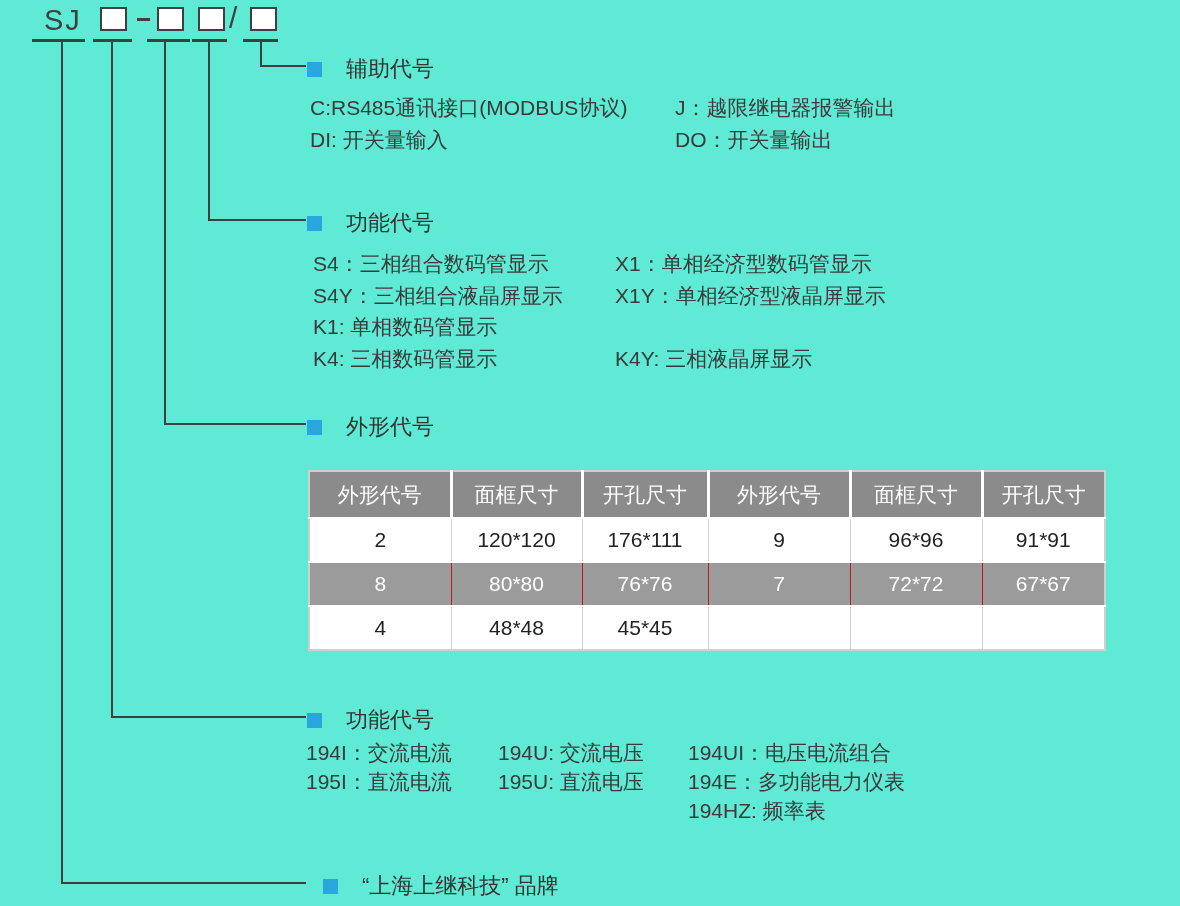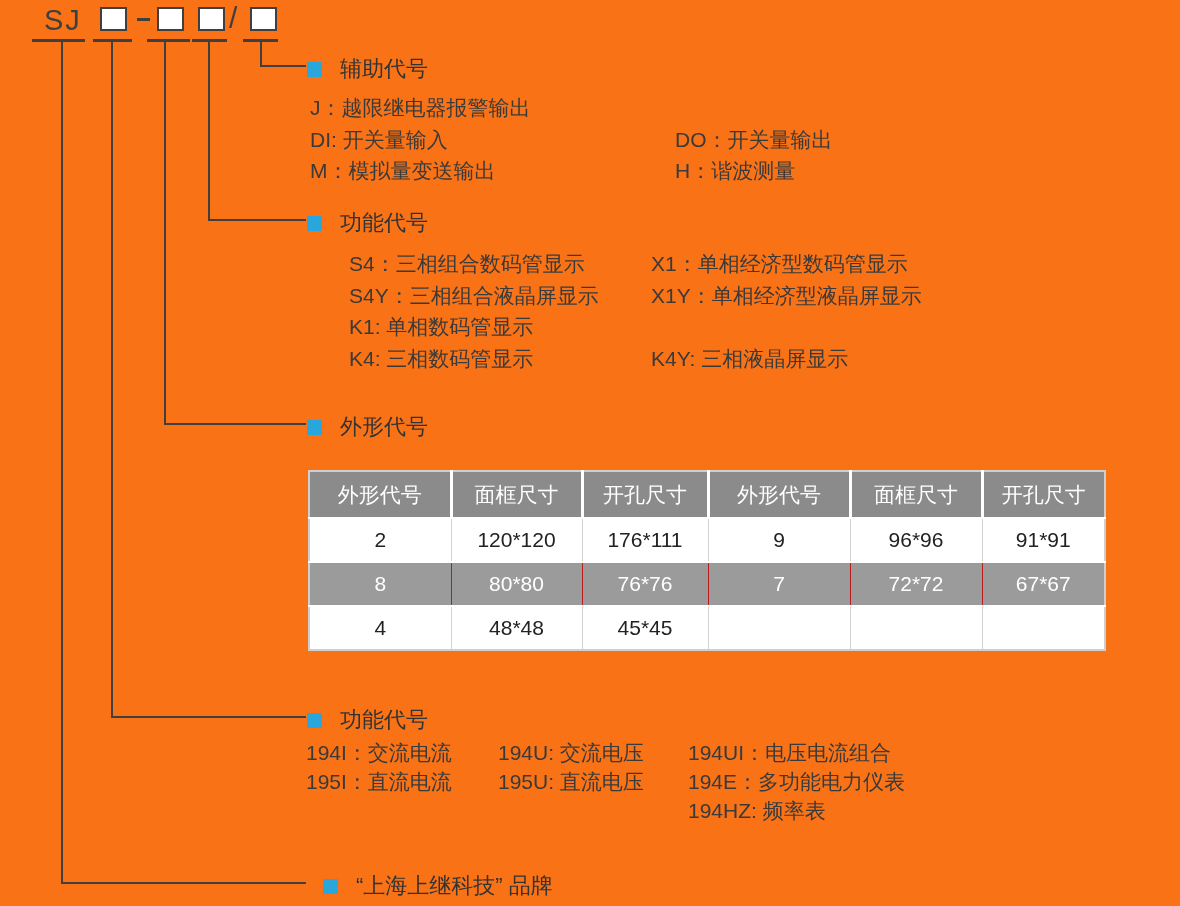--- a/index.html
+++ b/index.html
@@ -4,7 +4,7 @@
 <style>
   html,body{margin:0;padding:0;background:#fff;}
   body{font-family:"Liberation Sans","DejaVu Sans",sans-serif;color:#3a3a3a;}
-  #canvas{position:relative;width:1180px;height:906px;background:#f97316;overflow:hidden;}
+  #canvas{position:relative;width:1180px;height:906px;background:#5eead4;overflow:hidden;}
 
   
   .sj{position:absolute;left:44px;top:4px;font-size:29px;letter-spacing:2px;color:#3f3f3f;font-weight:500;}

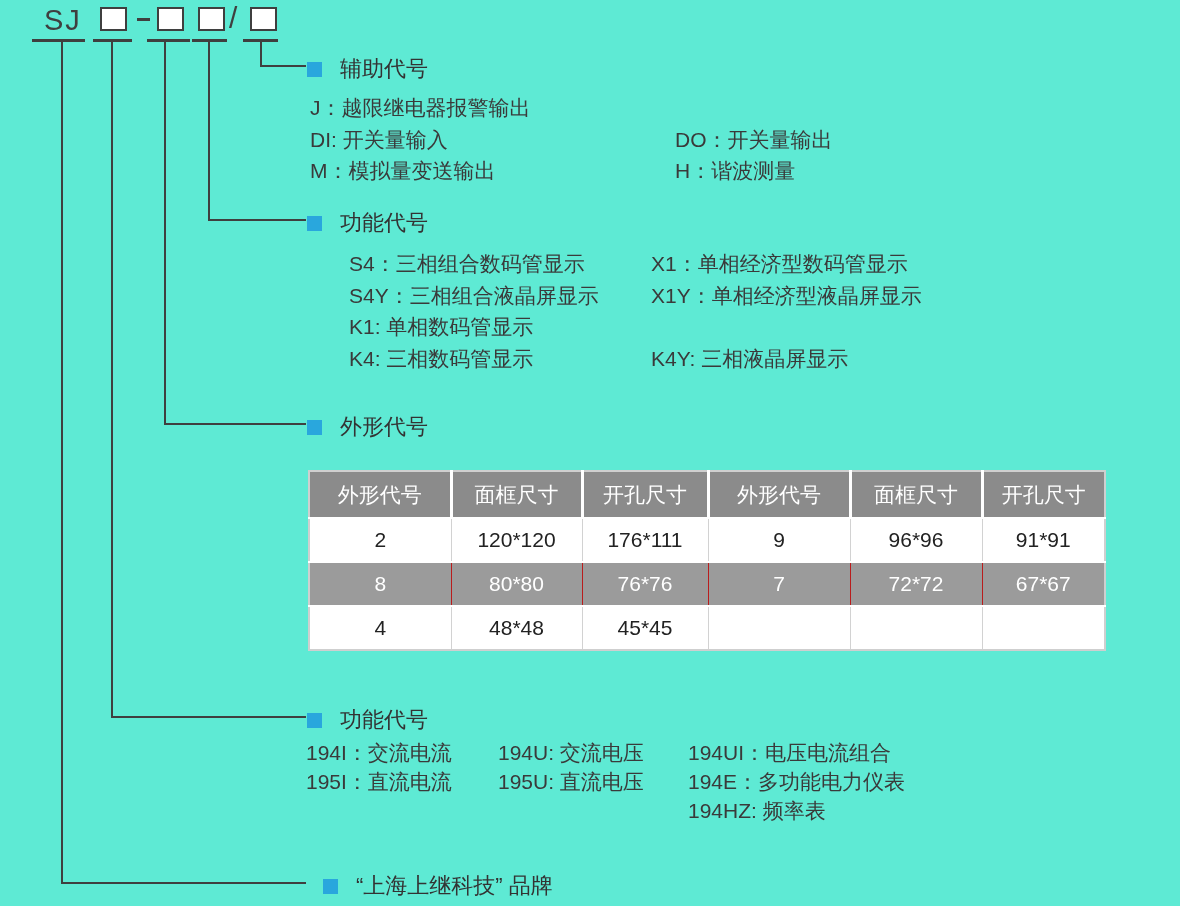--- a/index.html
+++ b/index.html
@@ -19,7 +19,7 @@
   .elbow{position:absolute;top:40px;border-left:2px solid #3f3f3f;border-bottom:2px solid #3f3f3f;box-sizing:border-box;}
 
   
-  .title{position:absolute;display:flex;align-items:center;gap:18px;font-size:22px;color:#333;white-space:nowrap;}
+  .title{position:absolute;display:flex;align-items:center;gap:24px;font-size:22px;color:#333;white-space:nowrap;}
   .bullet{width:15px;height:15px;background:#29a7dd;flex:0 0 auto;}
 
   

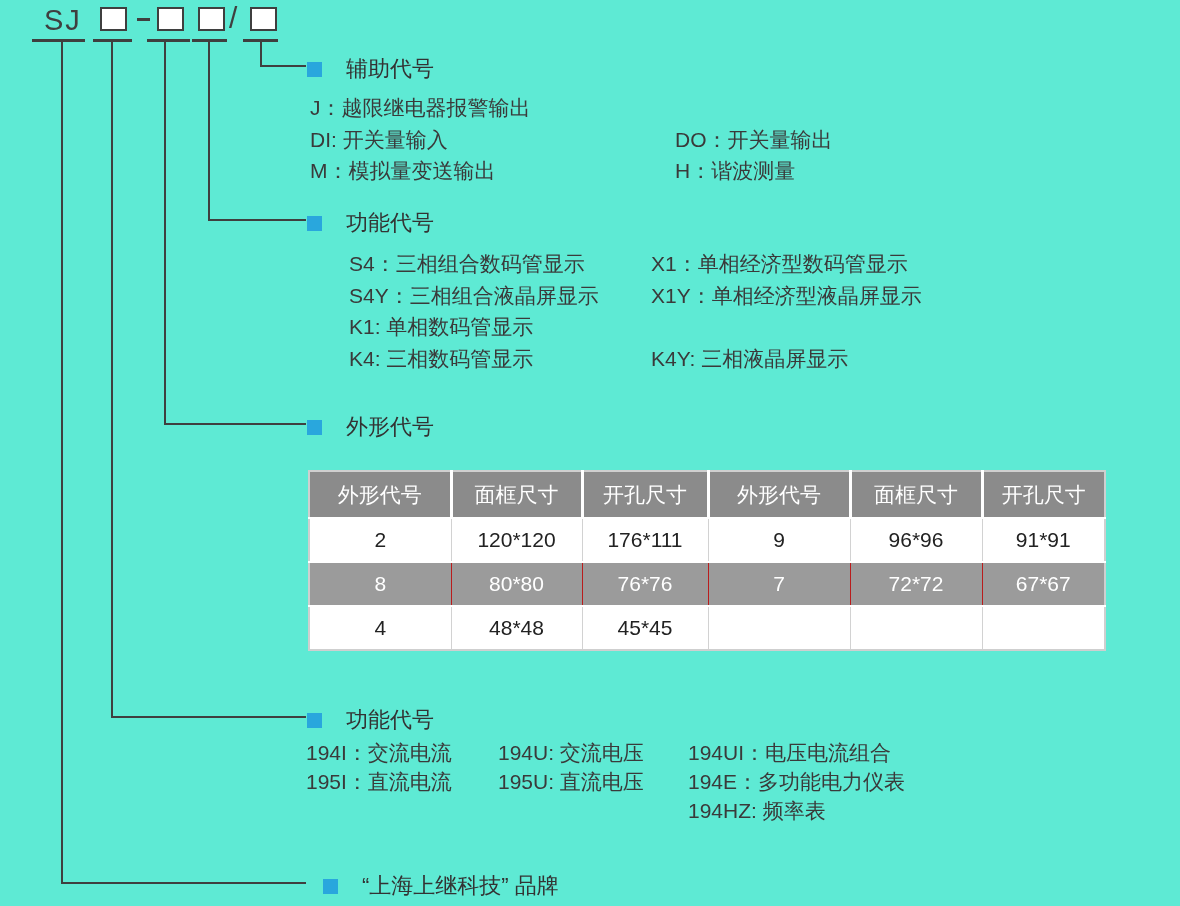--- a/index.html
+++ b/index.html
@@ -74,6 +74,7 @@
   </div>
   <div class="rows aux" style="left:310px;top:92px">
     <div class="row">
+      <span class="c1">C:RS485通讯接口(MODBUS协议)</span>
       <span>J：越限继电器报警输出</span>
     </div>
     <div class="row">

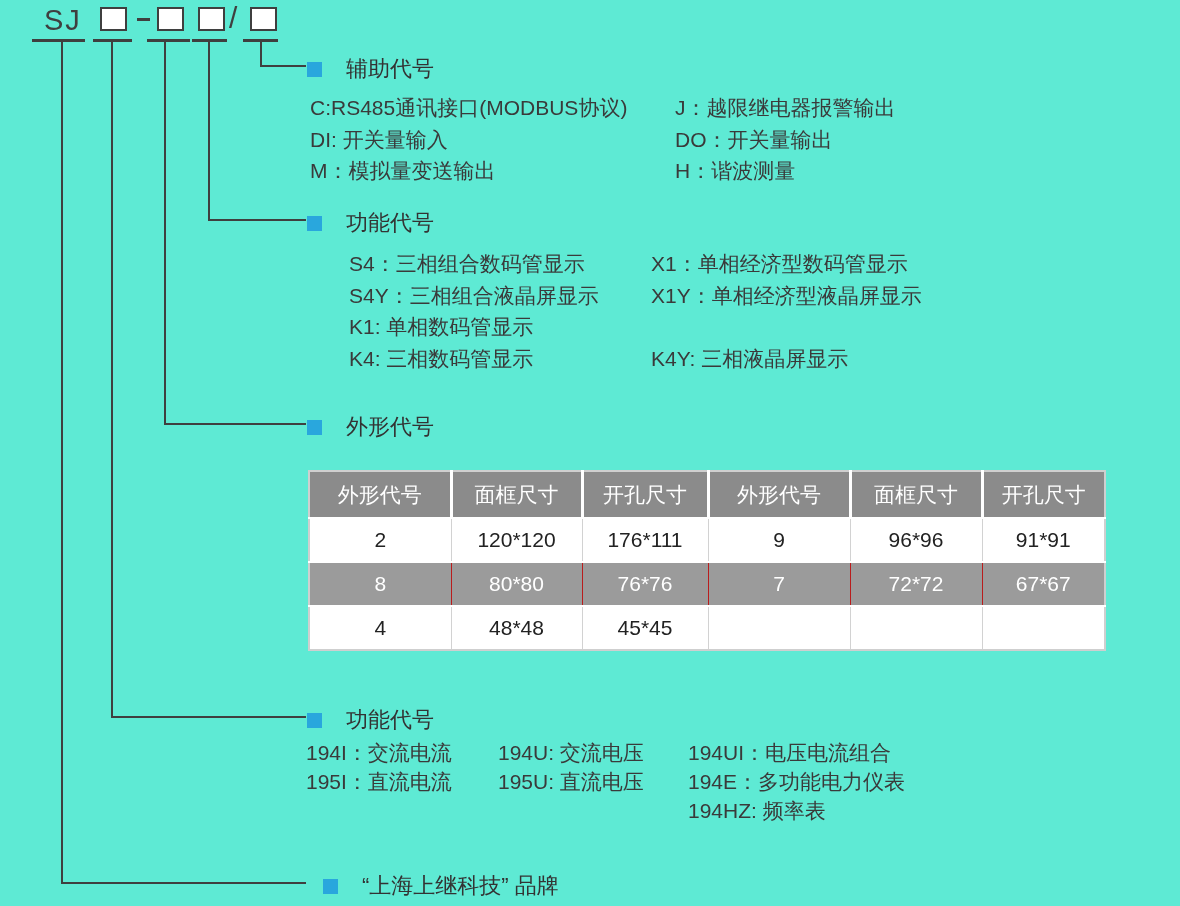--- a/index.html
+++ b/index.html
@@ -80,10 +80,6 @@
     <div class="row">
       <span class="c1">DI: 开关量输入</span>
       <span>DO：开关量输出</span>
-    </div>
-    <div class="row">
-      <span class="c1">M：模拟量变送输出</span>
-      <span>H：谐波测量</span>
     </div>
   </div>
 

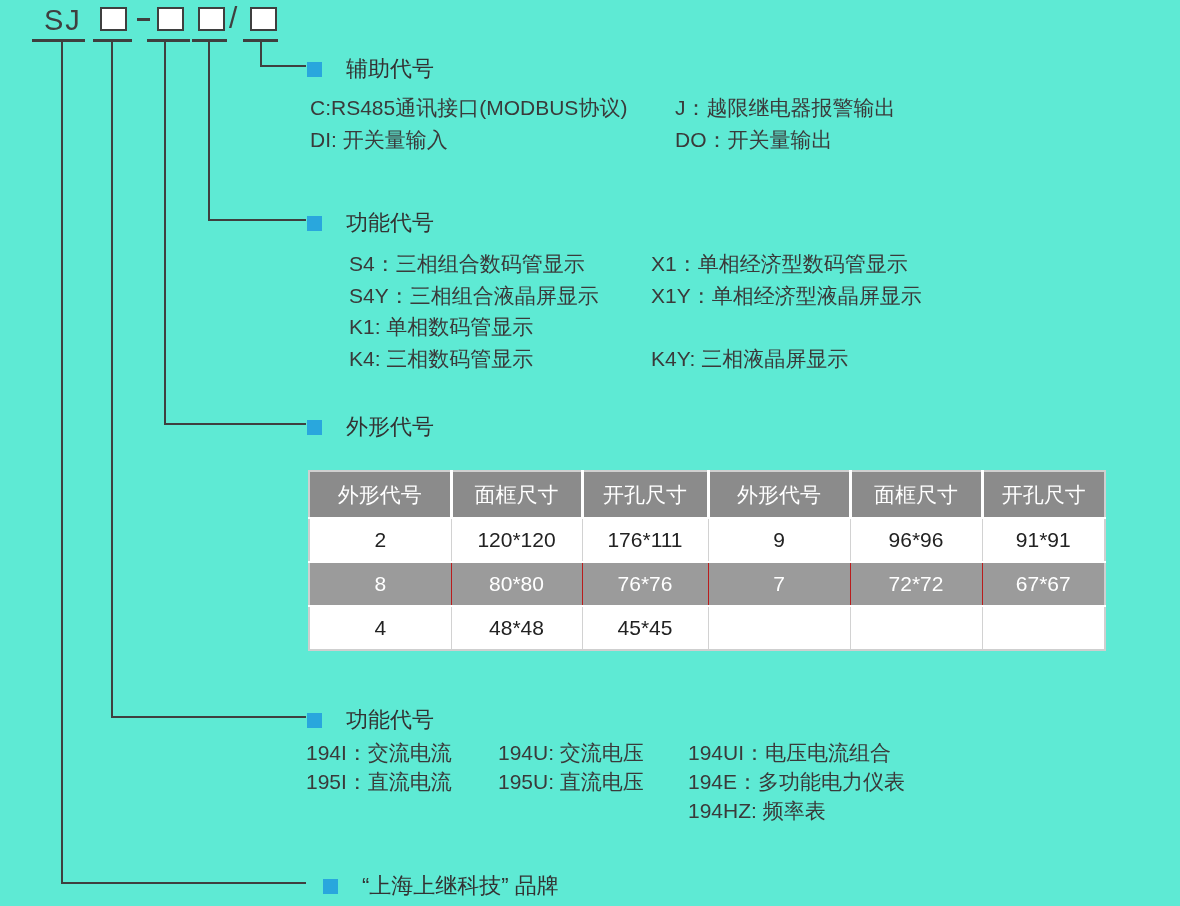--- a/index.html
+++ b/index.html
@@ -27,7 +27,7 @@
   .row{display:flex;}
   .aux .row{height:31.5px;line-height:31.5px;}
   .aux .c1{width:365px;}
-  .disp .row{height:31.7px;line-height:31.7px;margin-left:36px;}
+  .disp .row{height:31.7px;line-height:31.7px;}
   .disp .c1{width:302px;}
   .meter .row{height:29px;line-height:29px;}
   .meter .c1{width:192px;}

